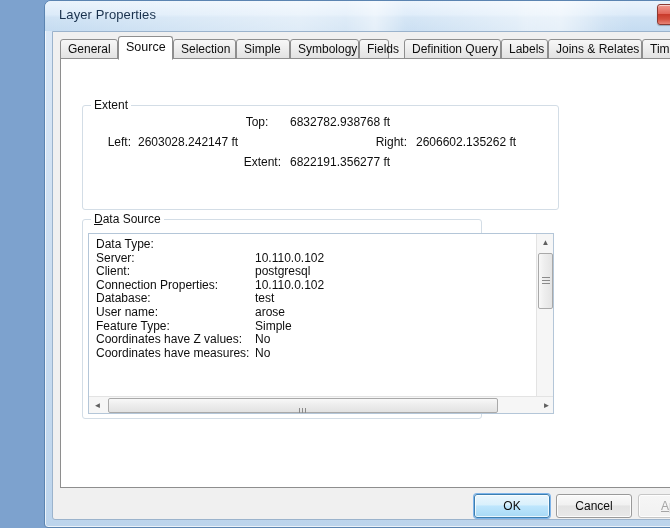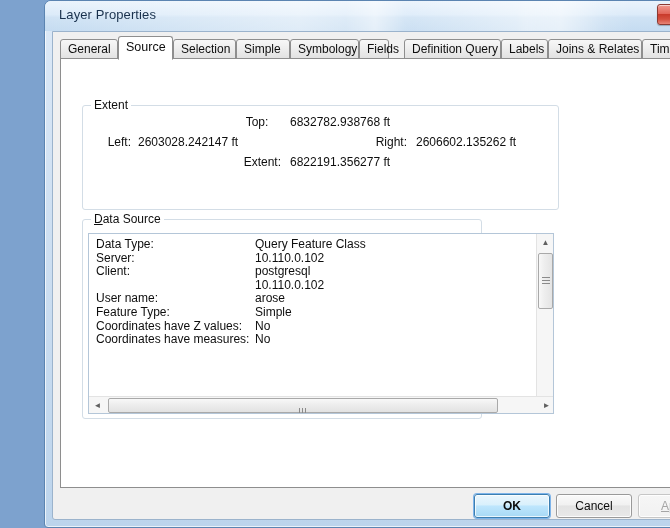--- a/index.html
+++ b/index.html
@@ -333,7 +333,6 @@
           <div id="ds-rows">
               <div class="ds-row">
                 <div class="ds-key">Data Type:</div>
-                <div class="ds-val">Query Feature Class</div>
               </div>
               <div class="ds-row">
                 <div class="ds-key">Server:</div>

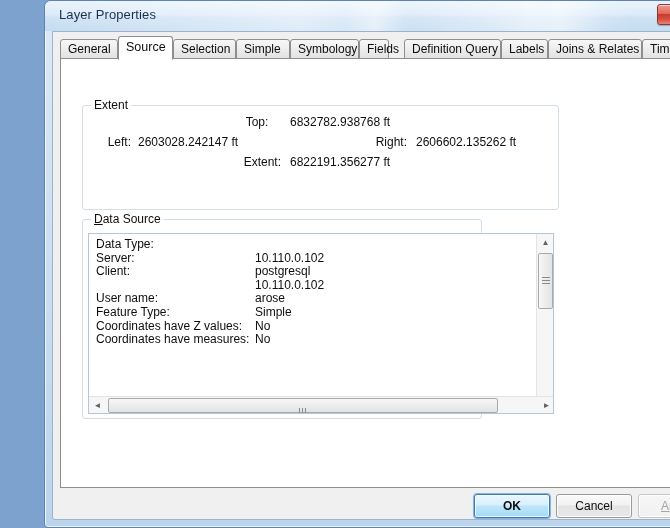--- a/index.html
+++ b/index.html
@@ -343,6 +343,7 @@
                 <div class="ds-val">postgresql</div>
               </div>
               <div class="ds-row">
+                <div class="ds-key">Connection Properties:</div>
                 <div class="ds-val">10.110.0.102</div>
               </div>
               <div class="ds-row">

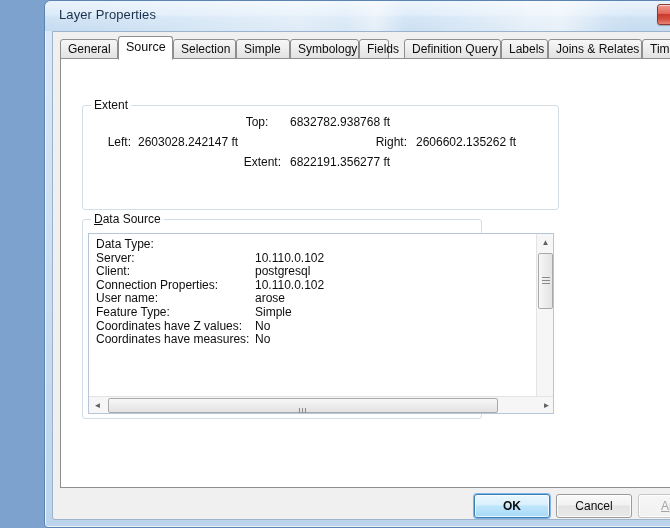--- a/index.html
+++ b/index.html
@@ -347,6 +347,10 @@
                 <div class="ds-val">10.110.0.102</div>
               </div>
               <div class="ds-row">
+                <div class="ds-key">Database:</div>
+                <div class="ds-val">test</div>
+              </div>
+              <div class="ds-row">
                 <div class="ds-key">User name:</div>
                 <div class="ds-val">arose</div>
               </div>

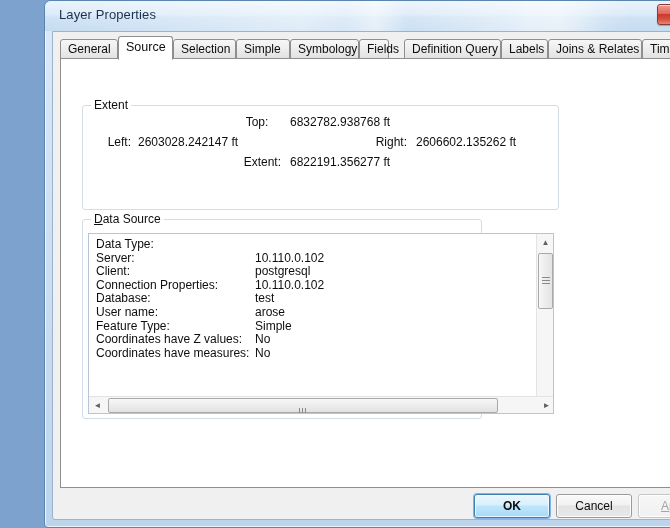--- a/index.html
+++ b/index.html
@@ -171,7 +171,7 @@
     background: linear-gradient(to bottom, #eaf6fd 0%, #d9f0fc 45%, #bee6fd 50%, #a7d9f5 100%);
     border: 1px solid #3c7fb1;
     box-shadow: inset 0 0 0 1px rgba(255,255,255,0.75), 0 0 0 1px #7eb4ea;
-    font-weight: bold;
+    font-weight: normal;
   }
   .btn.disabled {
     color: #a5a5a5;

